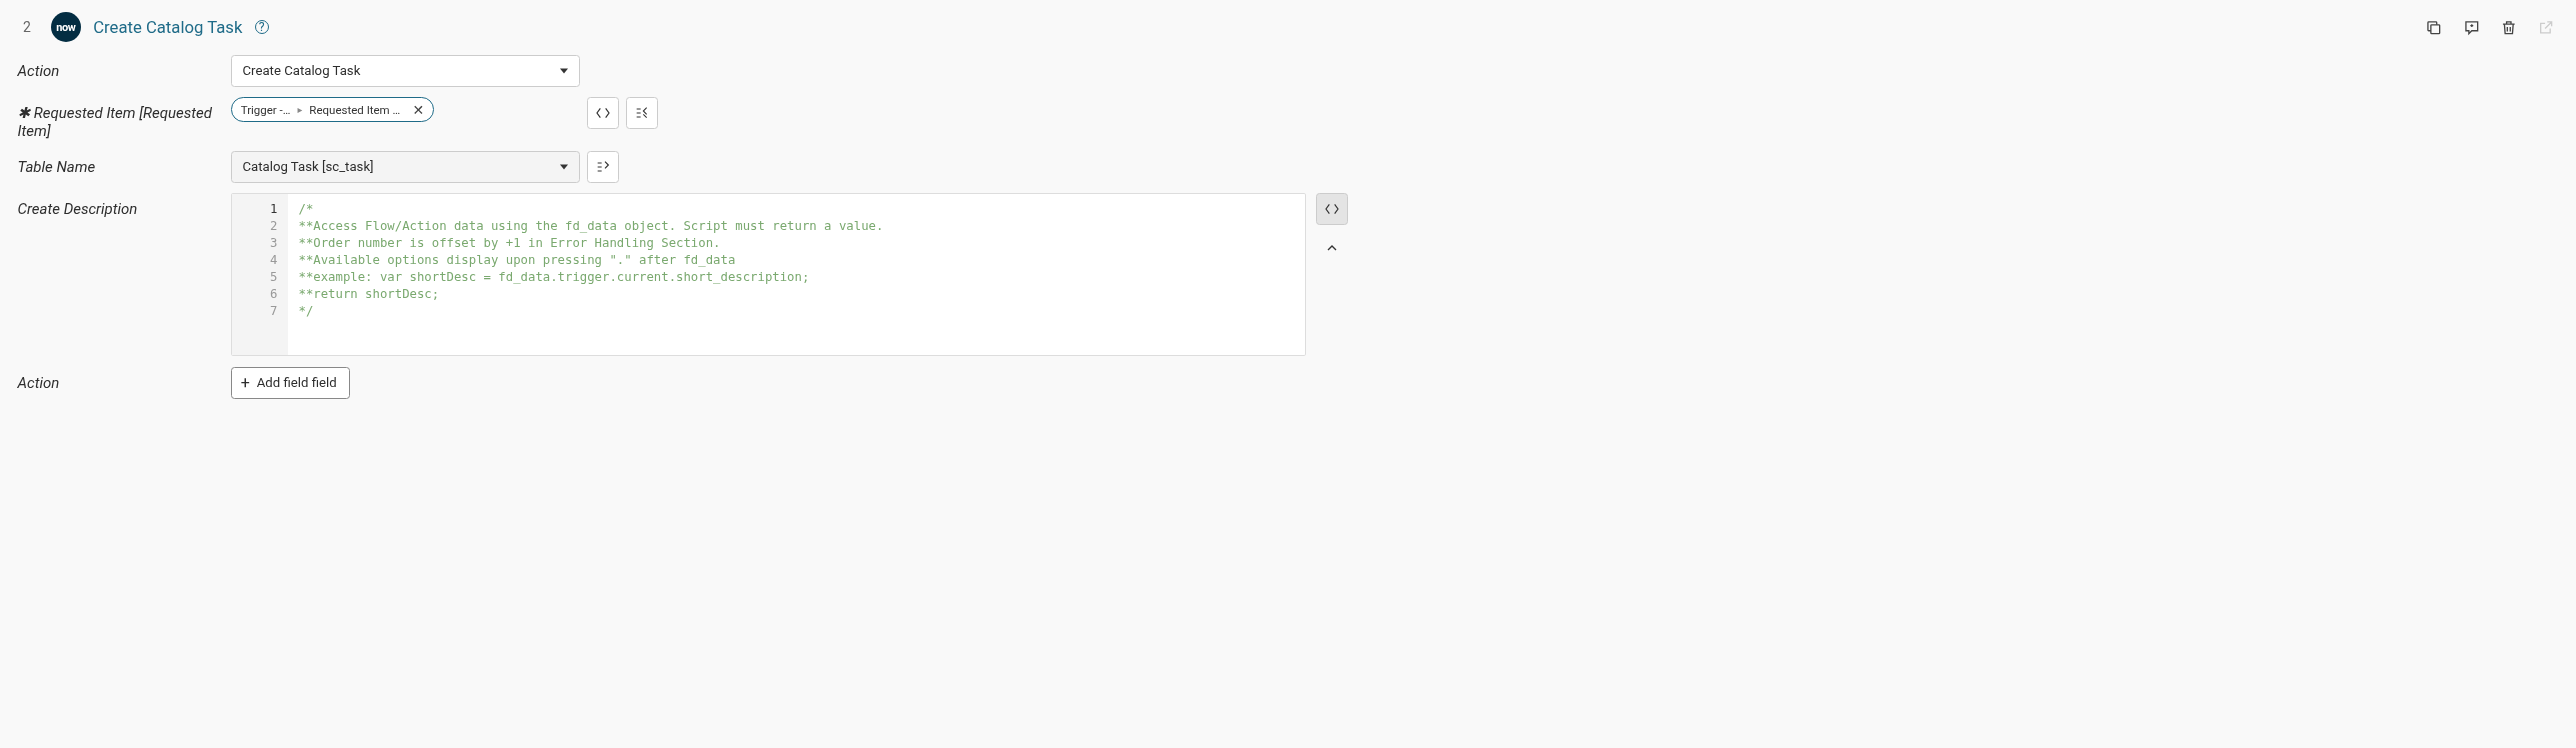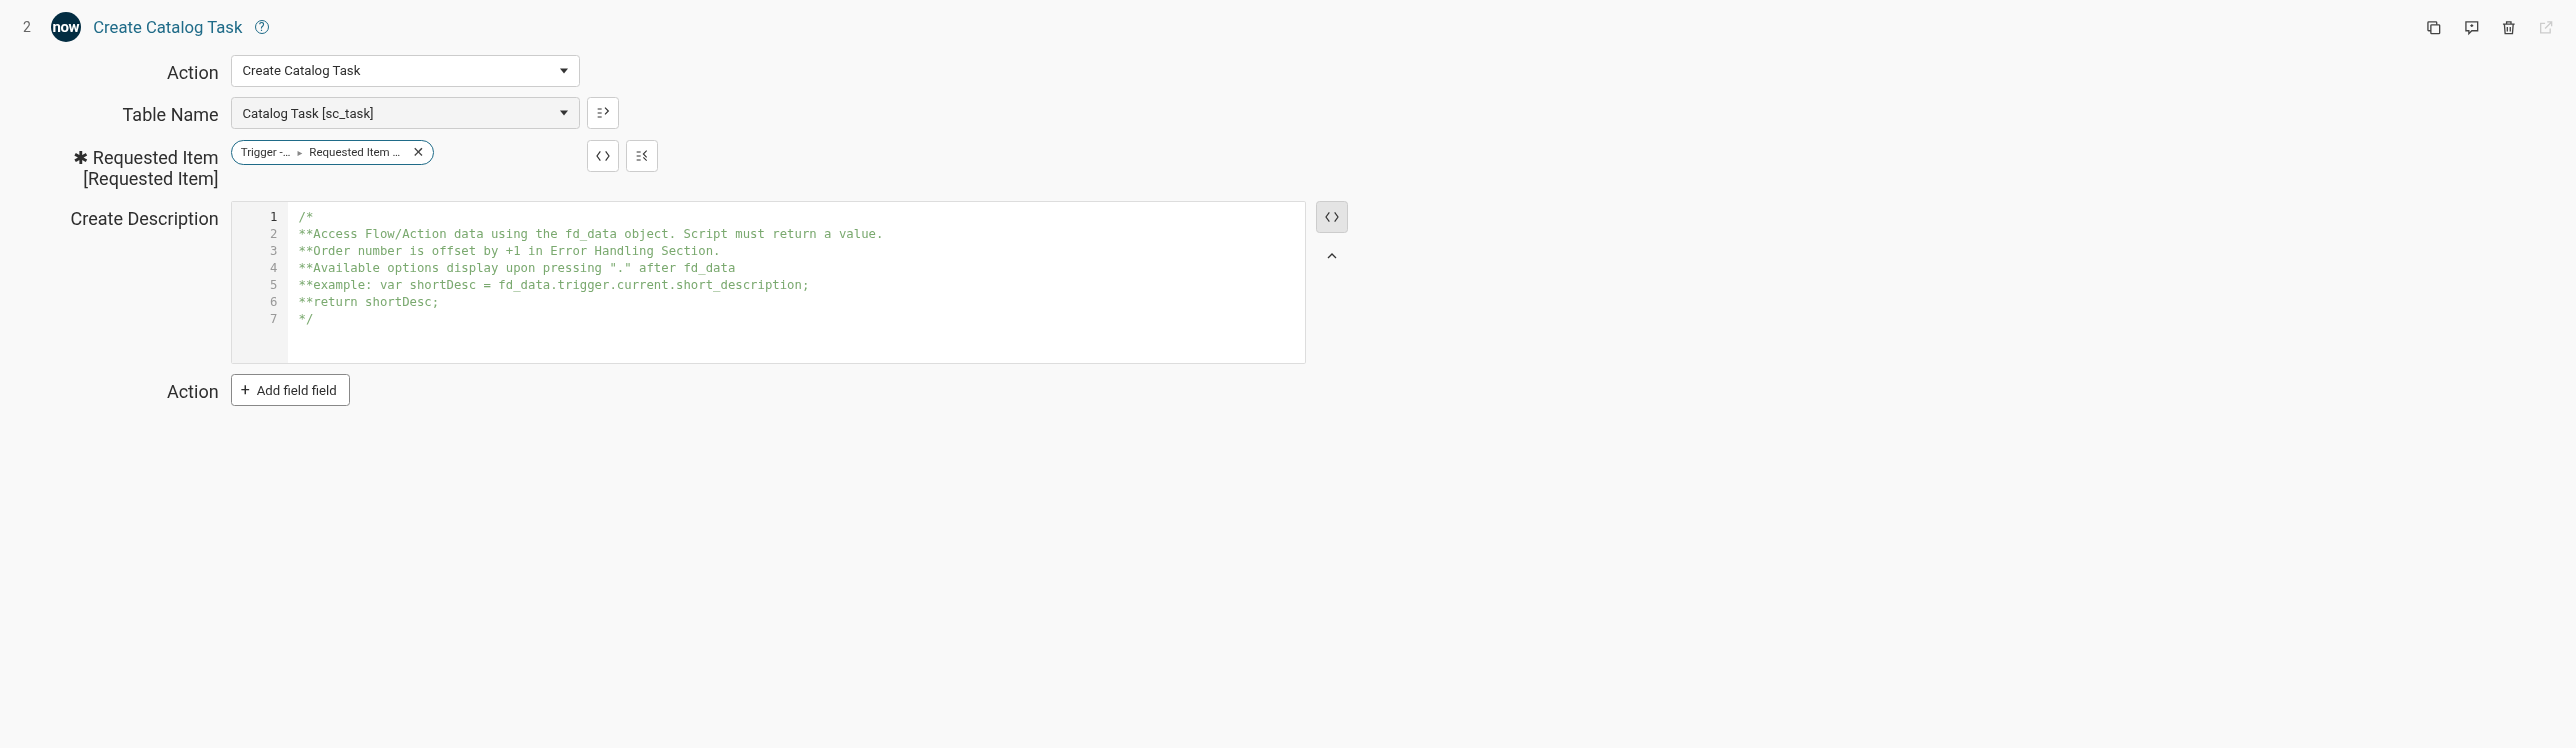--- a/index.html
+++ b/index.html
@@ -8,7 +8,7 @@
     
     .header { display: flex; align-items: center; gap: 12.3px; padding: 5.3px 0 12.3px 0; }
     .step-num { color: #666; font-size: 14px; width: 21px; text-align: left; padding-left: 5.3px; }
-    .logo { width: 30px; height: 30px; border-radius: 50%; background: #032d42; color: #fff; display: flex; align-items: center; justify-content: center; font-size: 15px; font-weight: 700; letter-spacing: -0.4px; }
+    .logo { width: 30px; height: 30px; border-radius: 50%; background: #032d42; color: #fff; display: flex; align-items: center; justify-content: center; font-size: 11px; font-weight: 700; letter-spacing: -0.4px; }
     .title { color: #1f6b88; font-size: 16.7px; font-weight: 400; }
     .help-icon { color: #1f6b88; font-size: 12.3px; border: 0.9px solid #1f6b88; border-radius: 50%; width: 14px; height: 14px; display: flex; align-items: center; justify-content: center; cursor: pointer;}
     .spacer { flex: 1; }

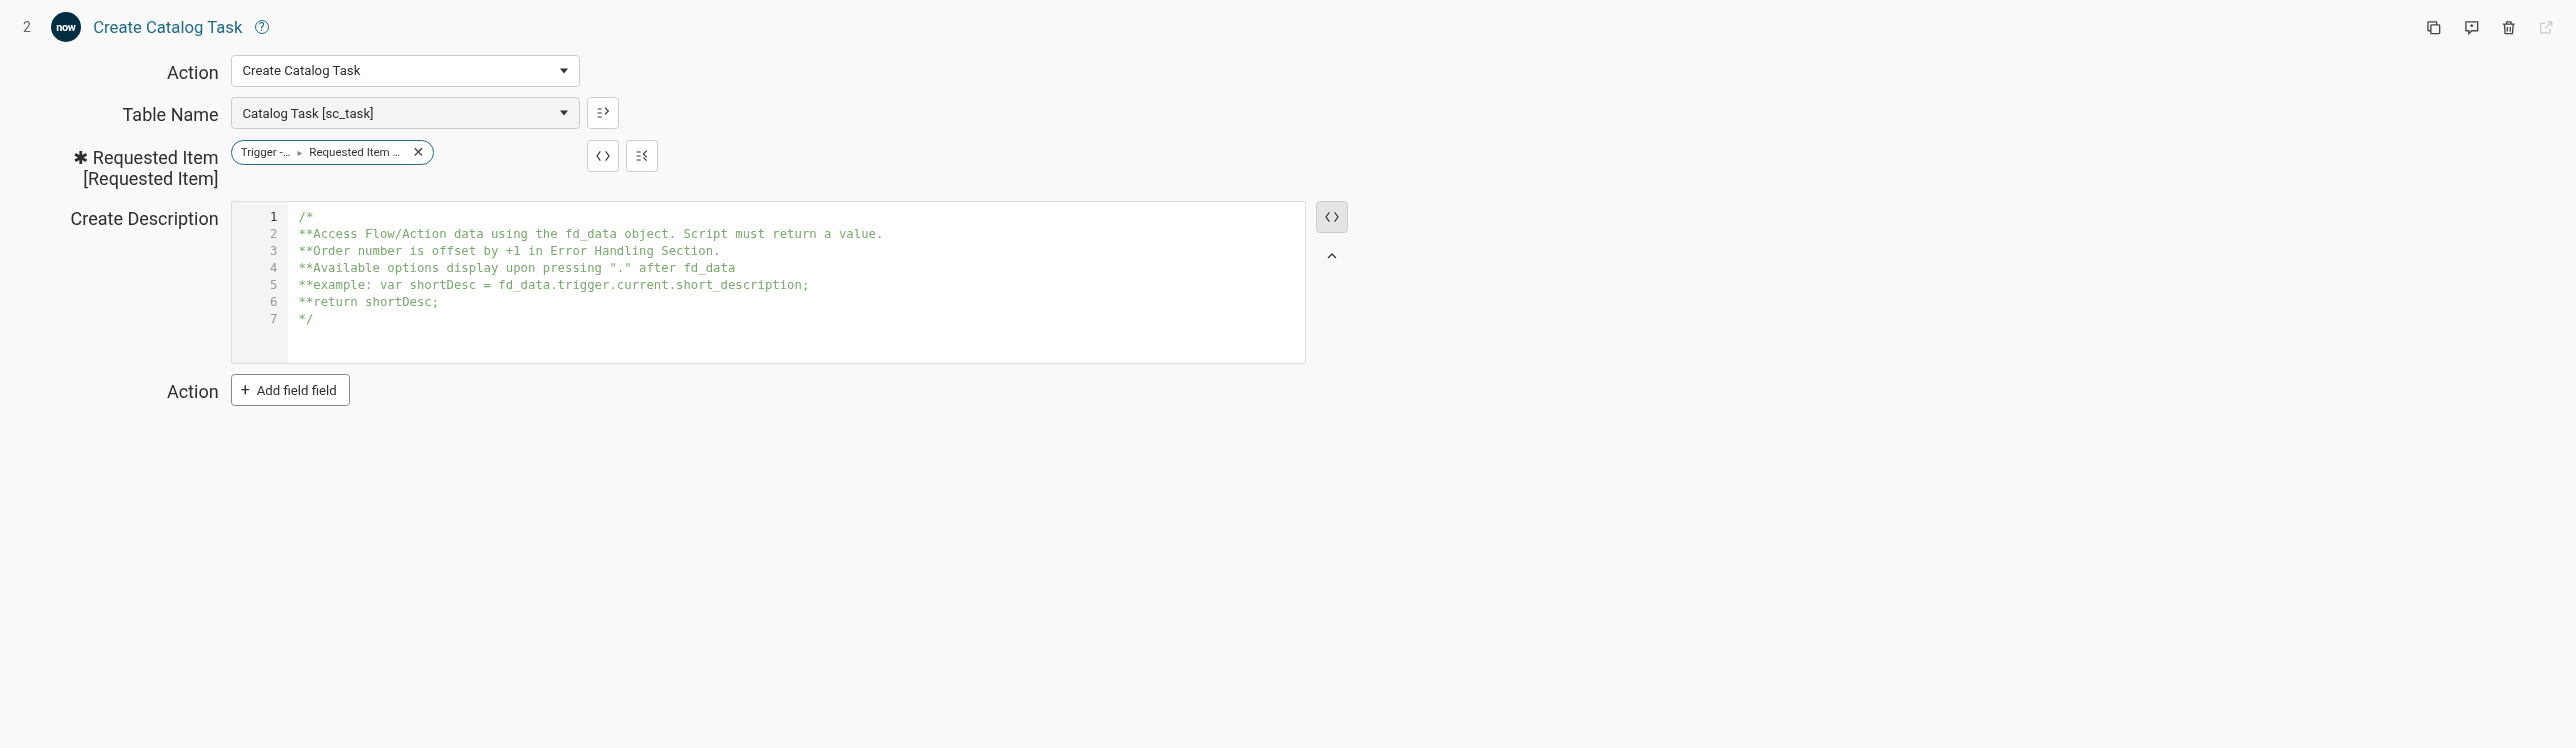--- a/index.html
+++ b/index.html
@@ -18,7 +18,7 @@
     
     .form { padding-left: 0; }
     .row { display: flex; align-items: flex-start; margin-bottom: 10.6px; gap: 12.3px; }
-    .label { width: 201px; text-align: right; color: #2e2e2e; font-size: 18px; padding-top: 7px; line-height: 1.2; }
+    .label { width: 201px; text-align: left; color: #2e2e2e; font-size: 15px; padding-top: 7px; line-height: 1.2; font-style: italic; }
     .field { display: flex; align-items: flex-start; gap: 7px; }
     
     .sel { height: 32px; border: 0.9px solid #ccc; border-radius: 3.5px; background: #fff; padding: 0 30px 0 10.6px; font-size: 13.2px; color: #2e2e2e; position: relative; display: flex; align-items: center; min-width: 349px; cursor: pointer; }

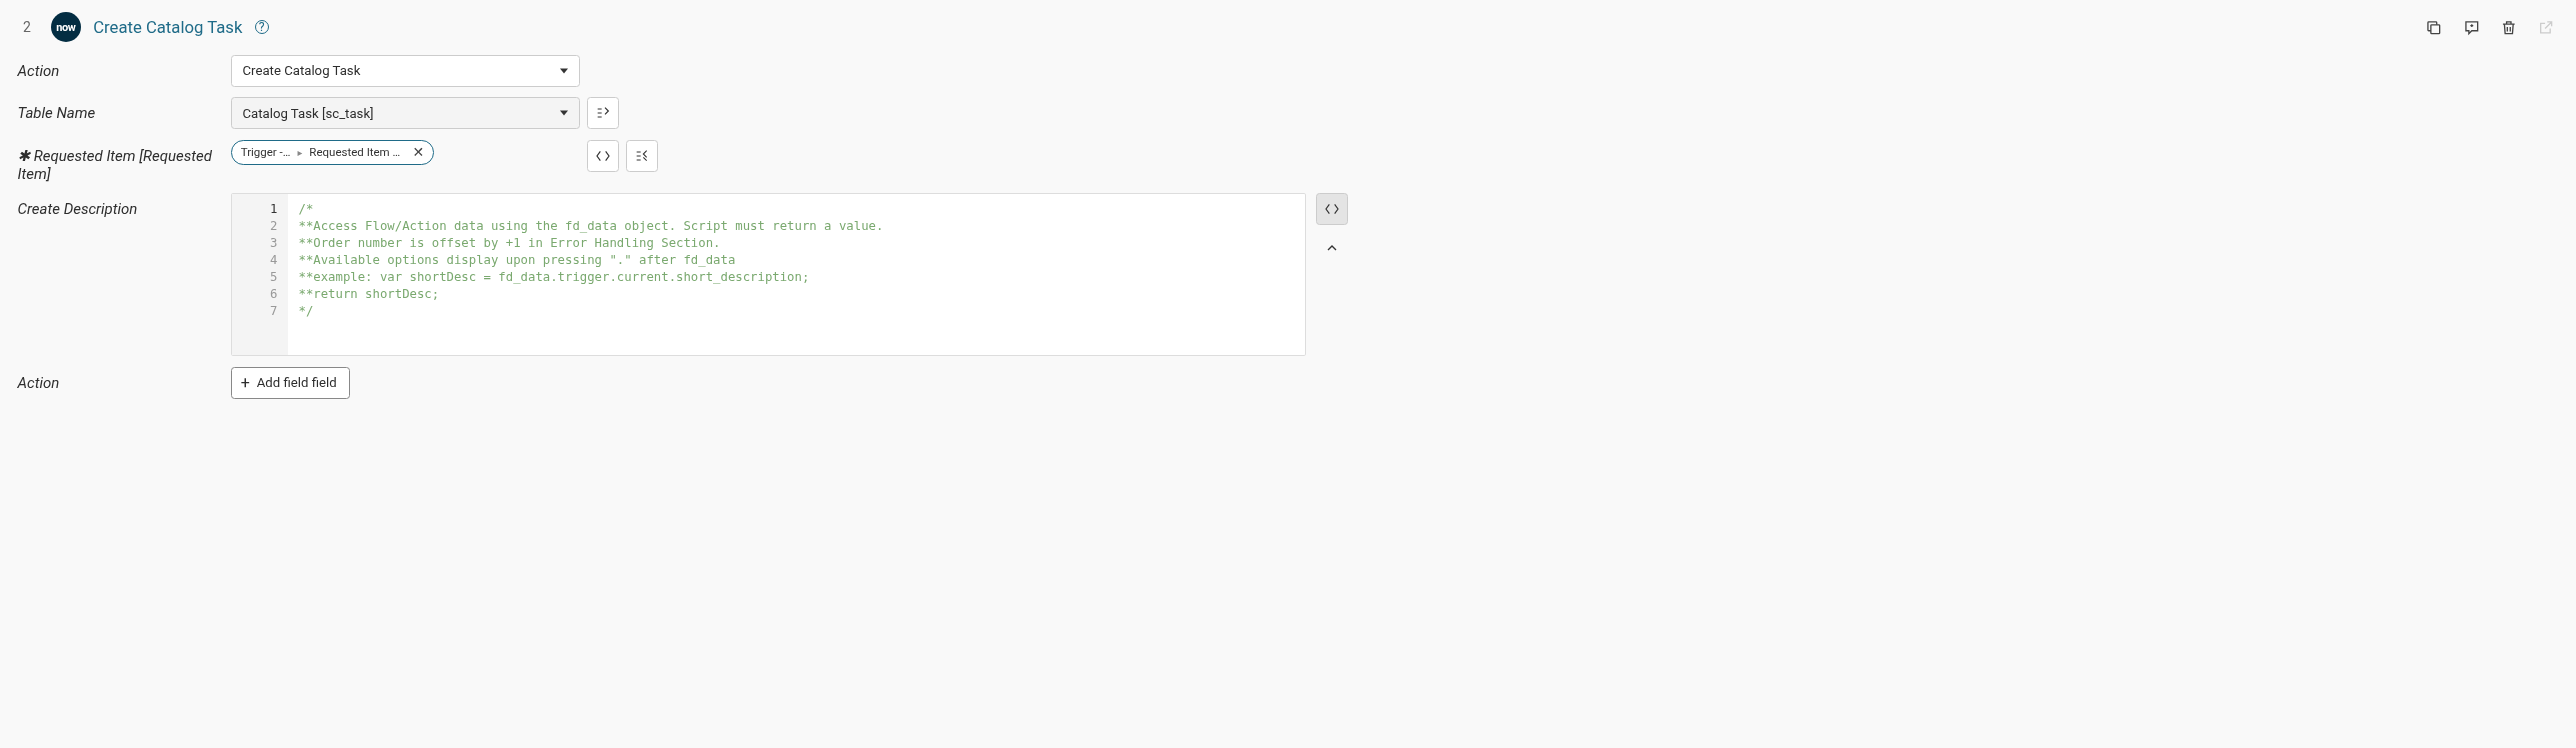--- a/index.html
+++ b/index.html
@@ -93,22 +93,6 @@
     </div>
 
     <div class="row">
-      <div class="label">Table Name</div>
-      <div class="field">
-        <div class="sel gray">
-          <span>Catalog Task [sc_task]</span>
-          <span class="caret"></span>
-        </div>
-        <div class="sq-btn">
-          <svg viewBox="0 0 24 24" fill="none" stroke="currentColor" stroke-width="1.6">
-              <path d="M4 6h6M4 12h6M4 18h6"></path>
-              <path d="M15 4l5 5-5 5" stroke-width="1.8"></path>
-            </svg>
-        </div>
-      </div>
-    </div>
-
-    <div class="row">
       <div class="label">✱ Requested Item [Requested Item]</div>
       <div class="field">
         <div class="pill-wrap">
@@ -128,6 +112,22 @@
           <svg viewBox="0 0 24 24" fill="none" stroke="currentColor" stroke-width="1.6">
               <path d="M4 6h6M4 12h6M4 18h6"></path>
               <path d="M19 4l-5 5 5 5M14 14l5 5"></path>
+            </svg>
+        </div>
+      </div>
+    </div>
+
+    <div class="row">
+      <div class="label">Table Name</div>
+      <div class="field">
+        <div class="sel gray">
+          <span>Catalog Task [sc_task]</span>
+          <span class="caret"></span>
+        </div>
+        <div class="sq-btn">
+          <svg viewBox="0 0 24 24" fill="none" stroke="currentColor" stroke-width="1.6">
+              <path d="M4 6h6M4 12h6M4 18h6"></path>
+              <path d="M15 4l5 5-5 5" stroke-width="1.8"></path>
             </svg>
         </div>
       </div>

